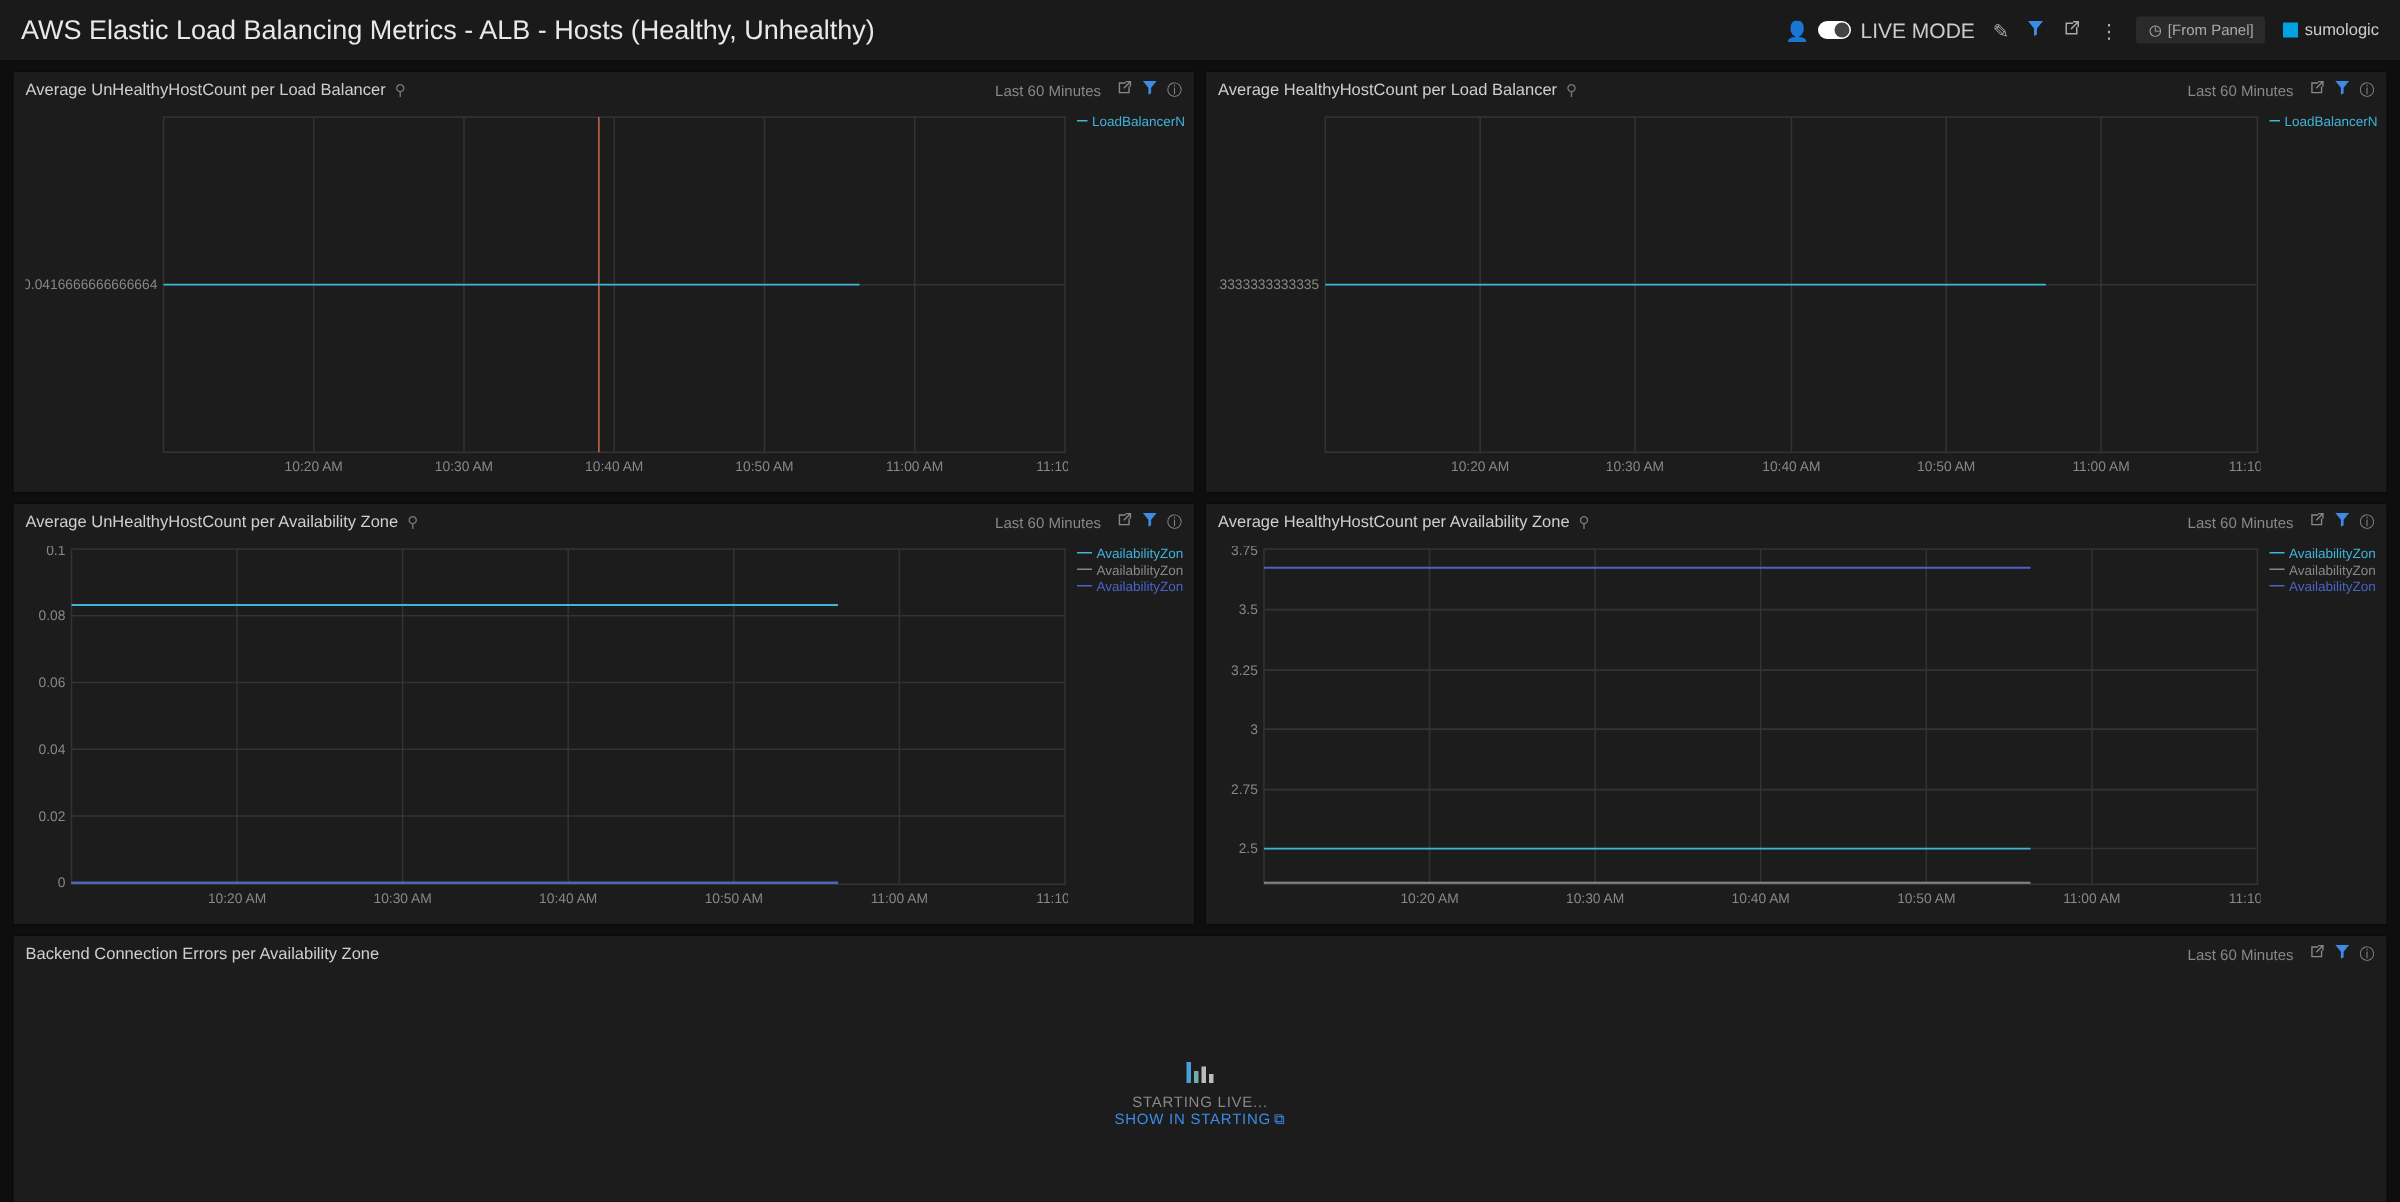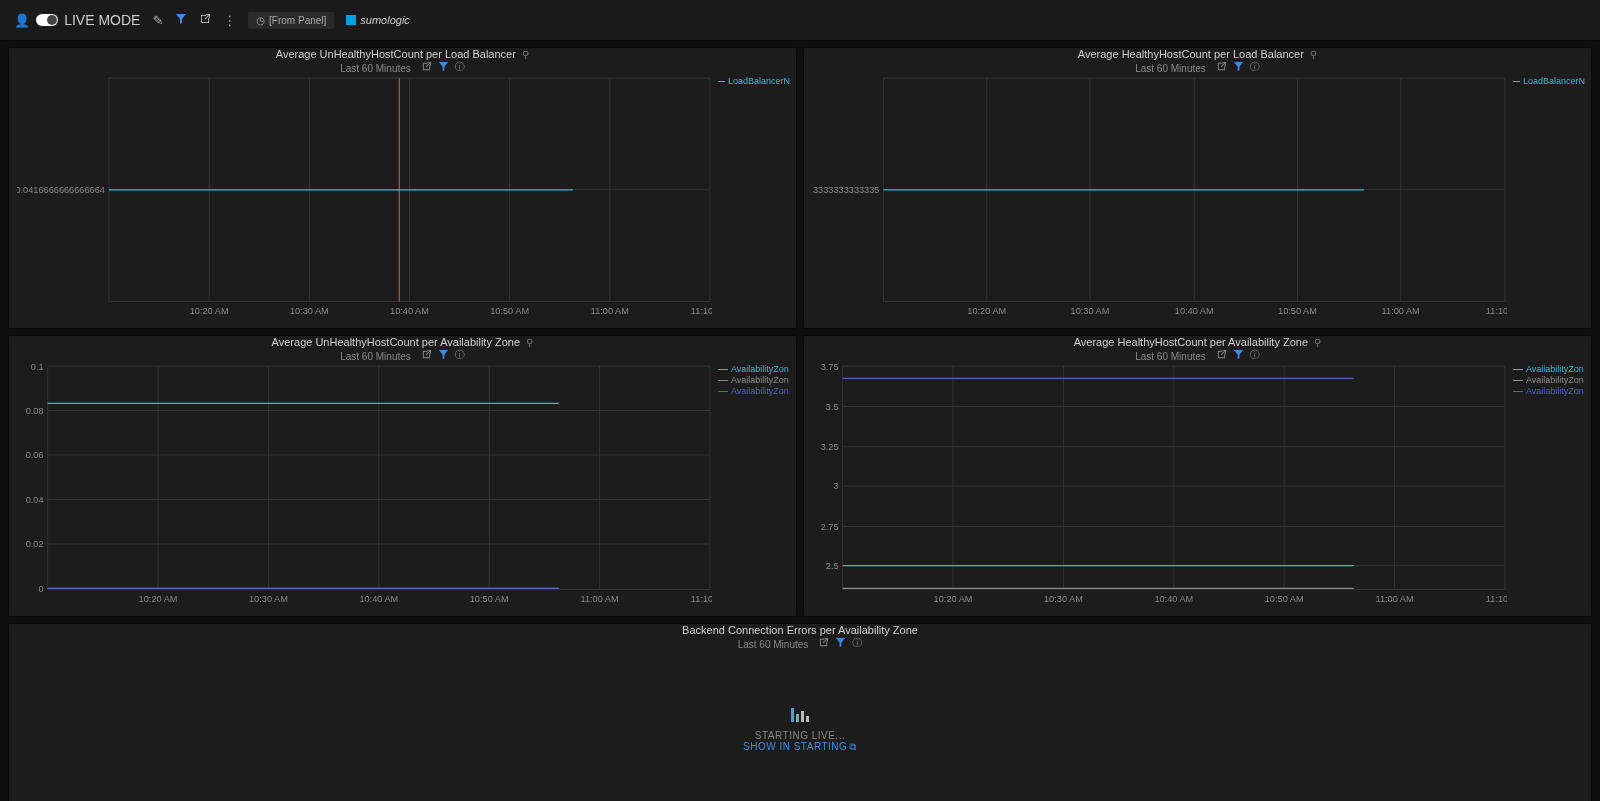--- a/index.html
+++ b/index.html
@@ -165,6 +165,7 @@
 <body>
 
 <div class="header">
+  <div class="header-title">AWS Elastic Load Balancing Metrics - ALB - Hosts (Healthy, Unhealthy)</div>
   <div class="header-right">
     <div class="live-group">
       <span class="hicon">👤</span>

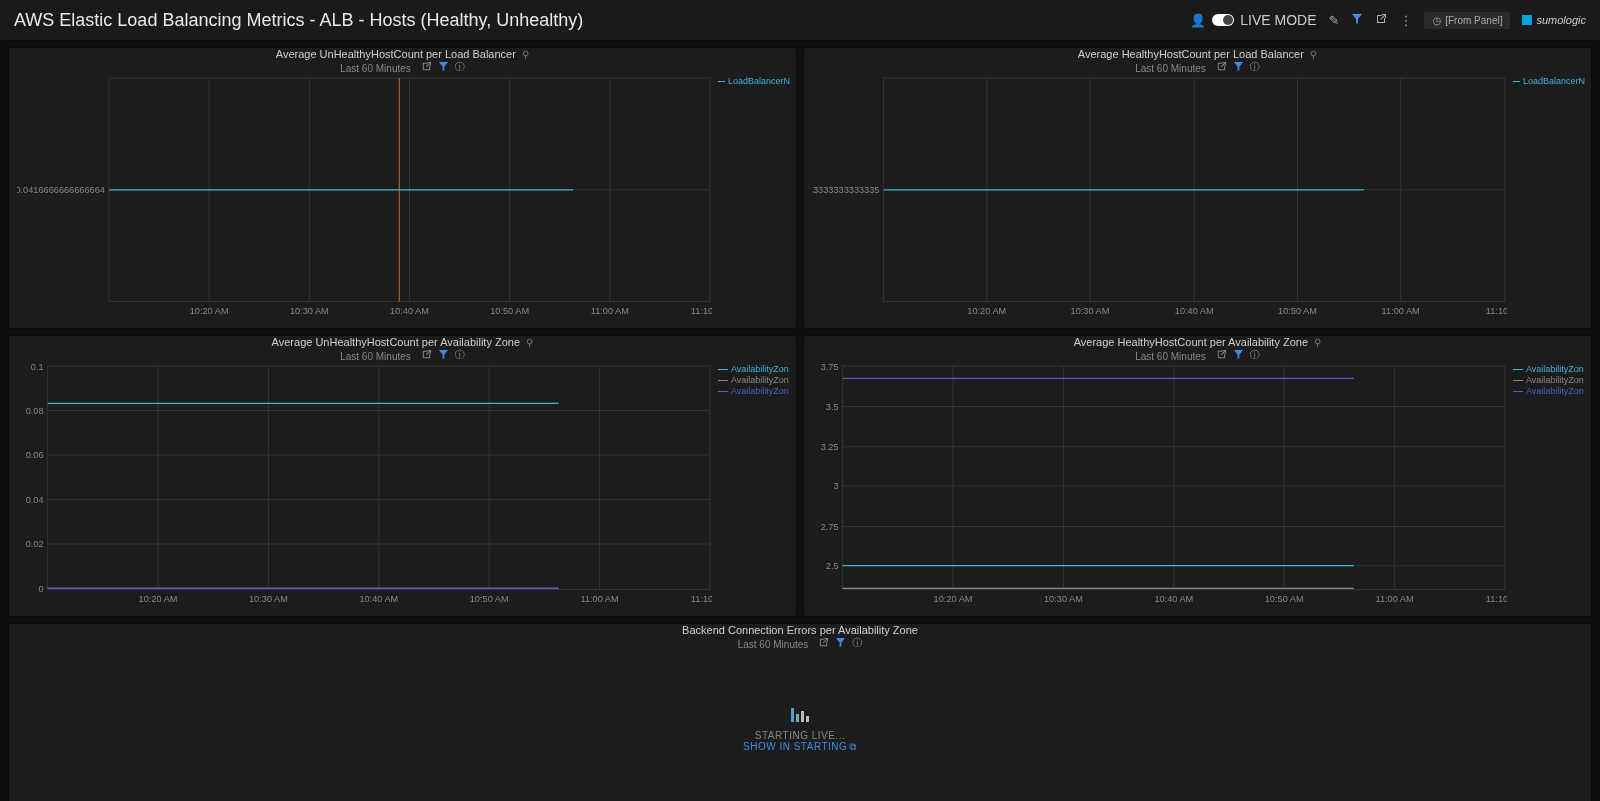--- a/index.html
+++ b/index.html
@@ -75,7 +75,6 @@
     gap: 4px;
     font-size: 11px;
     color: #ccc;
-    font-style: italic;
   }
   .brand-square {
     width: 10px;

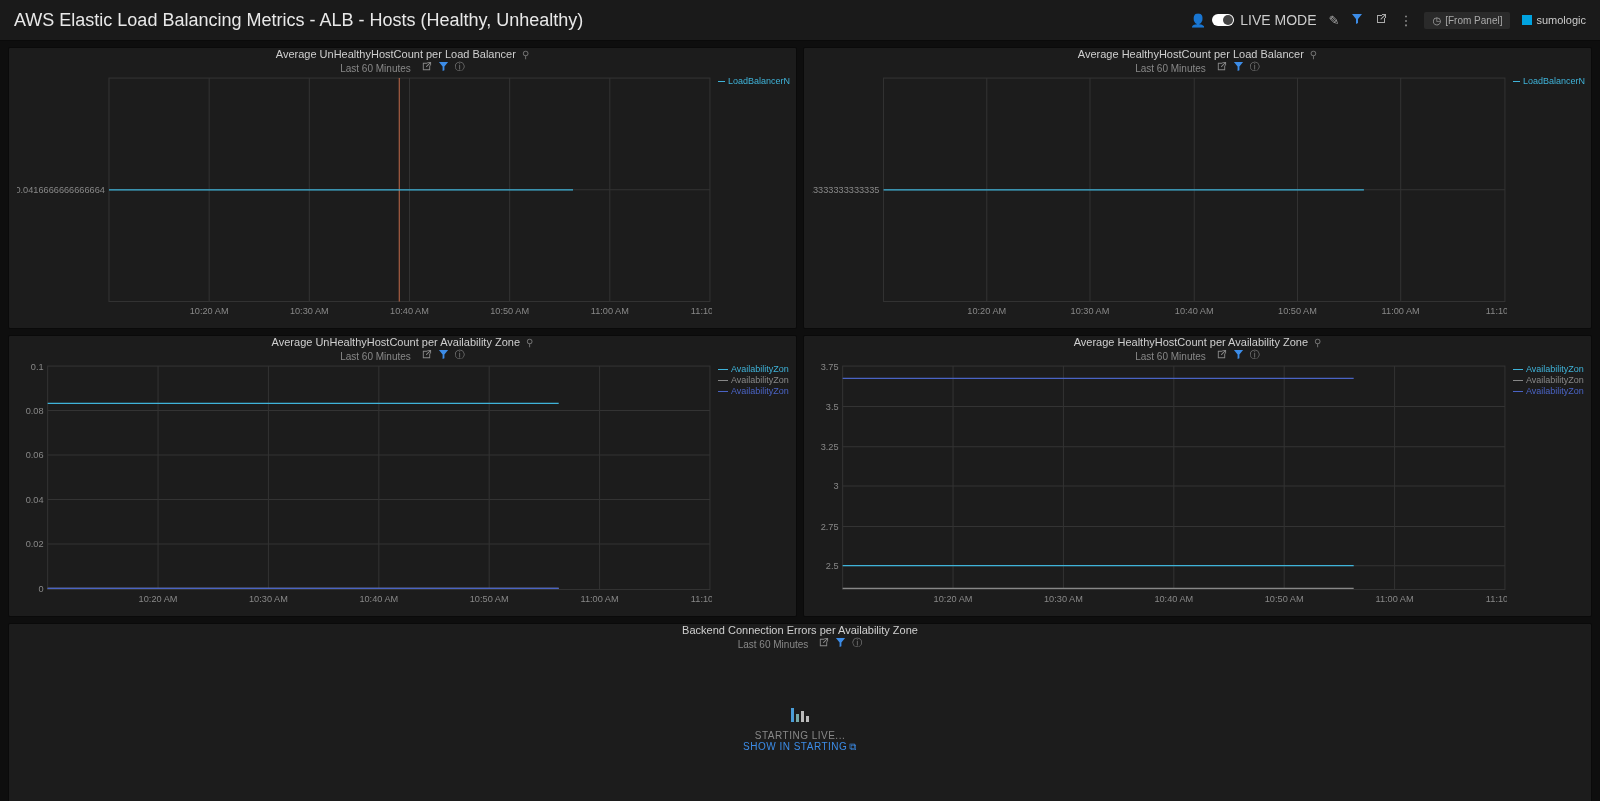--- a/index.html
+++ b/index.html
@@ -109,7 +109,6 @@
     justify-content: space-between;
     padding: 0 8px;
     color: #cfcfcf;
-    flex-direction: column;
   }
   .ptitle { display:flex; align-items:center; gap:6px; font-size:11px;}
   .ptitle .mag { color:#777; font-size:10px;}

